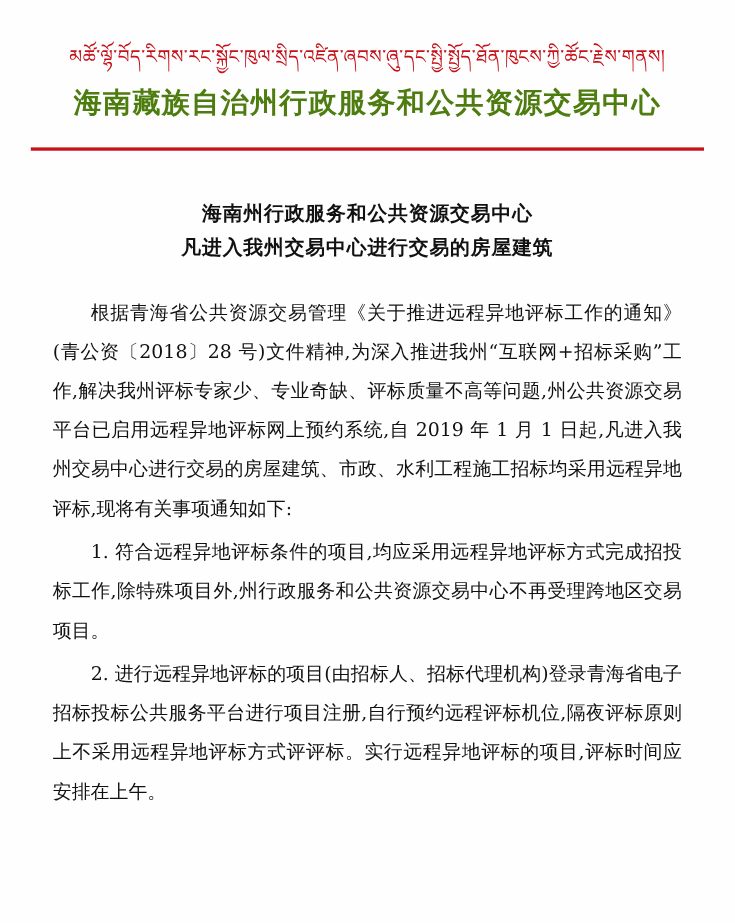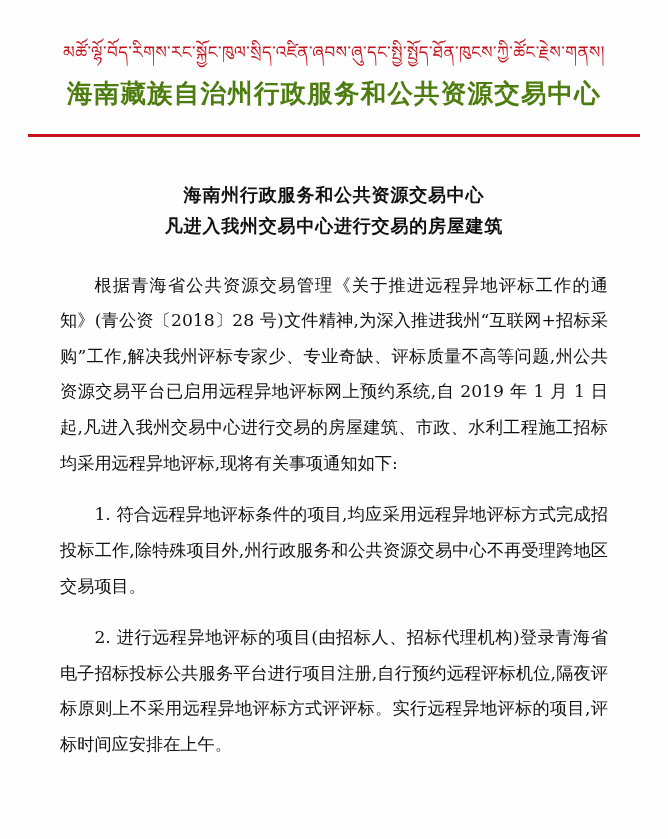--- a/index.html
+++ b/index.html
@@ -68,7 +68,7 @@
     text-justify: inter-ideograph;
   }
   .para {
-    margin: 16px;
+    margin: 4px;
     text-indent: 0;
   }
   .para.indent {

